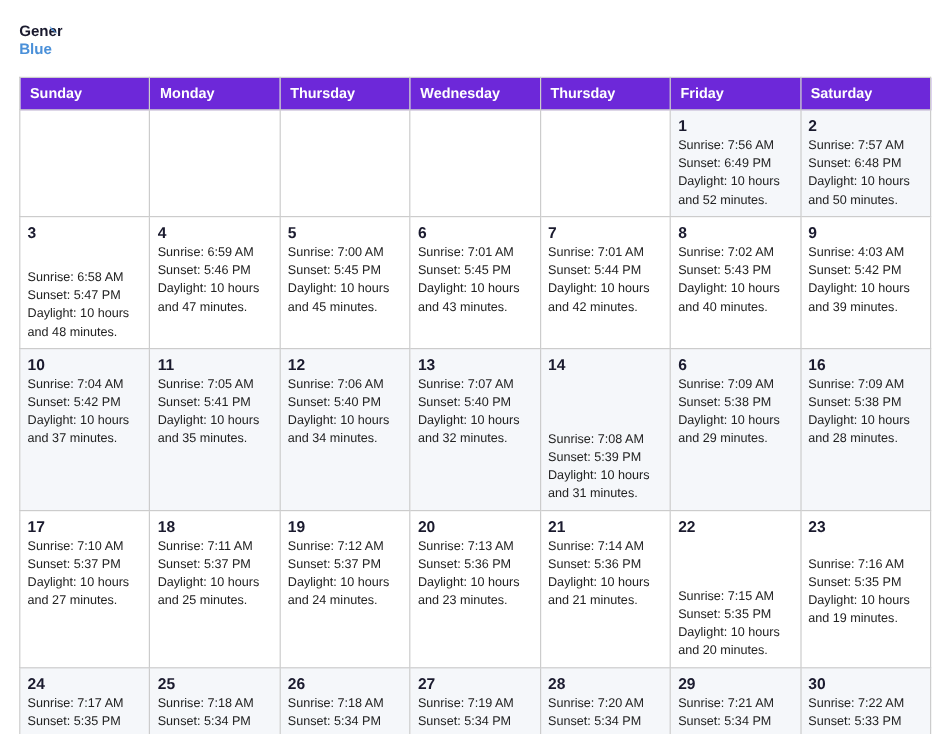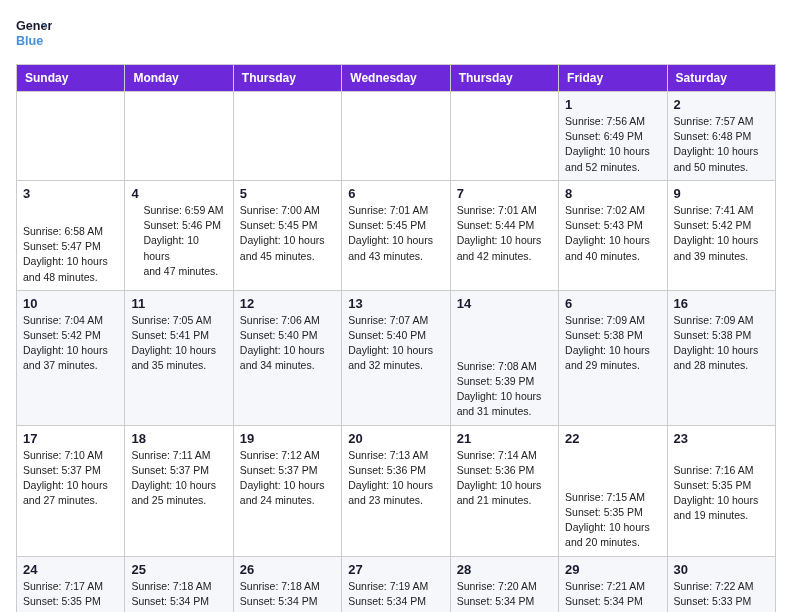--- a/index.html
+++ b/index.html
@@ -144,7 +144,7 @@
         </td>
         <td>
           <span class="day-num">4</span>
-          <div class="day-info" style="white-space: pre-wrap; margin-left: 12px;">Sunrise: 6:59 AM
+          <div class="day-info" style="white-space: pre-wrap;">Sunrise: 6:59 AM
 Sunset: 5:46 PM
 Daylight: 10 hours
 and 47 minutes.</div>

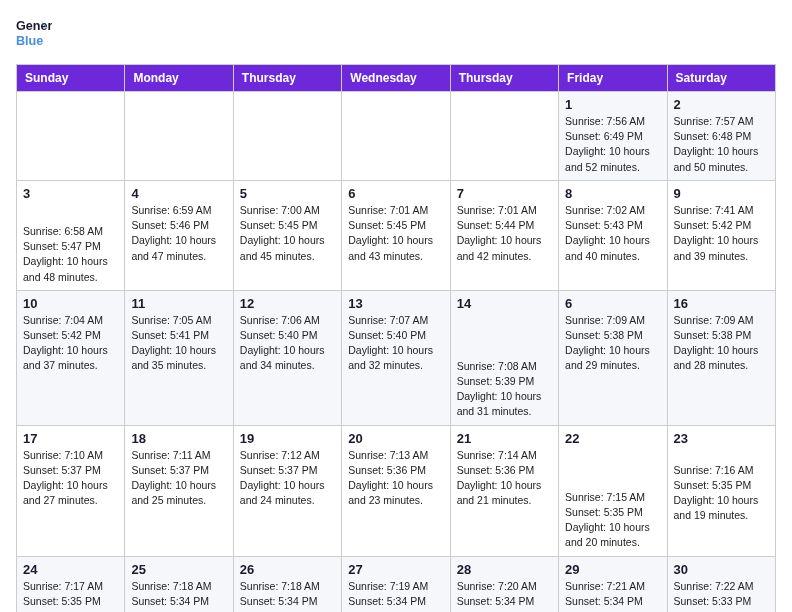--- a/index.html
+++ b/index.html
@@ -179,7 +179,7 @@
         </td>
         <td>
           <span class="day-num">9</span>
-          <div class="day-info" style="white-space: pre-wrap;">Sunrise: 7:41 AM
+          <div class="day-info" style="white-space: pre-wrap;">Sunrise: 4:03 AM
 Sunset: 5:42 PM
 Daylight: 10 hours
 and 39 minutes.</div>

